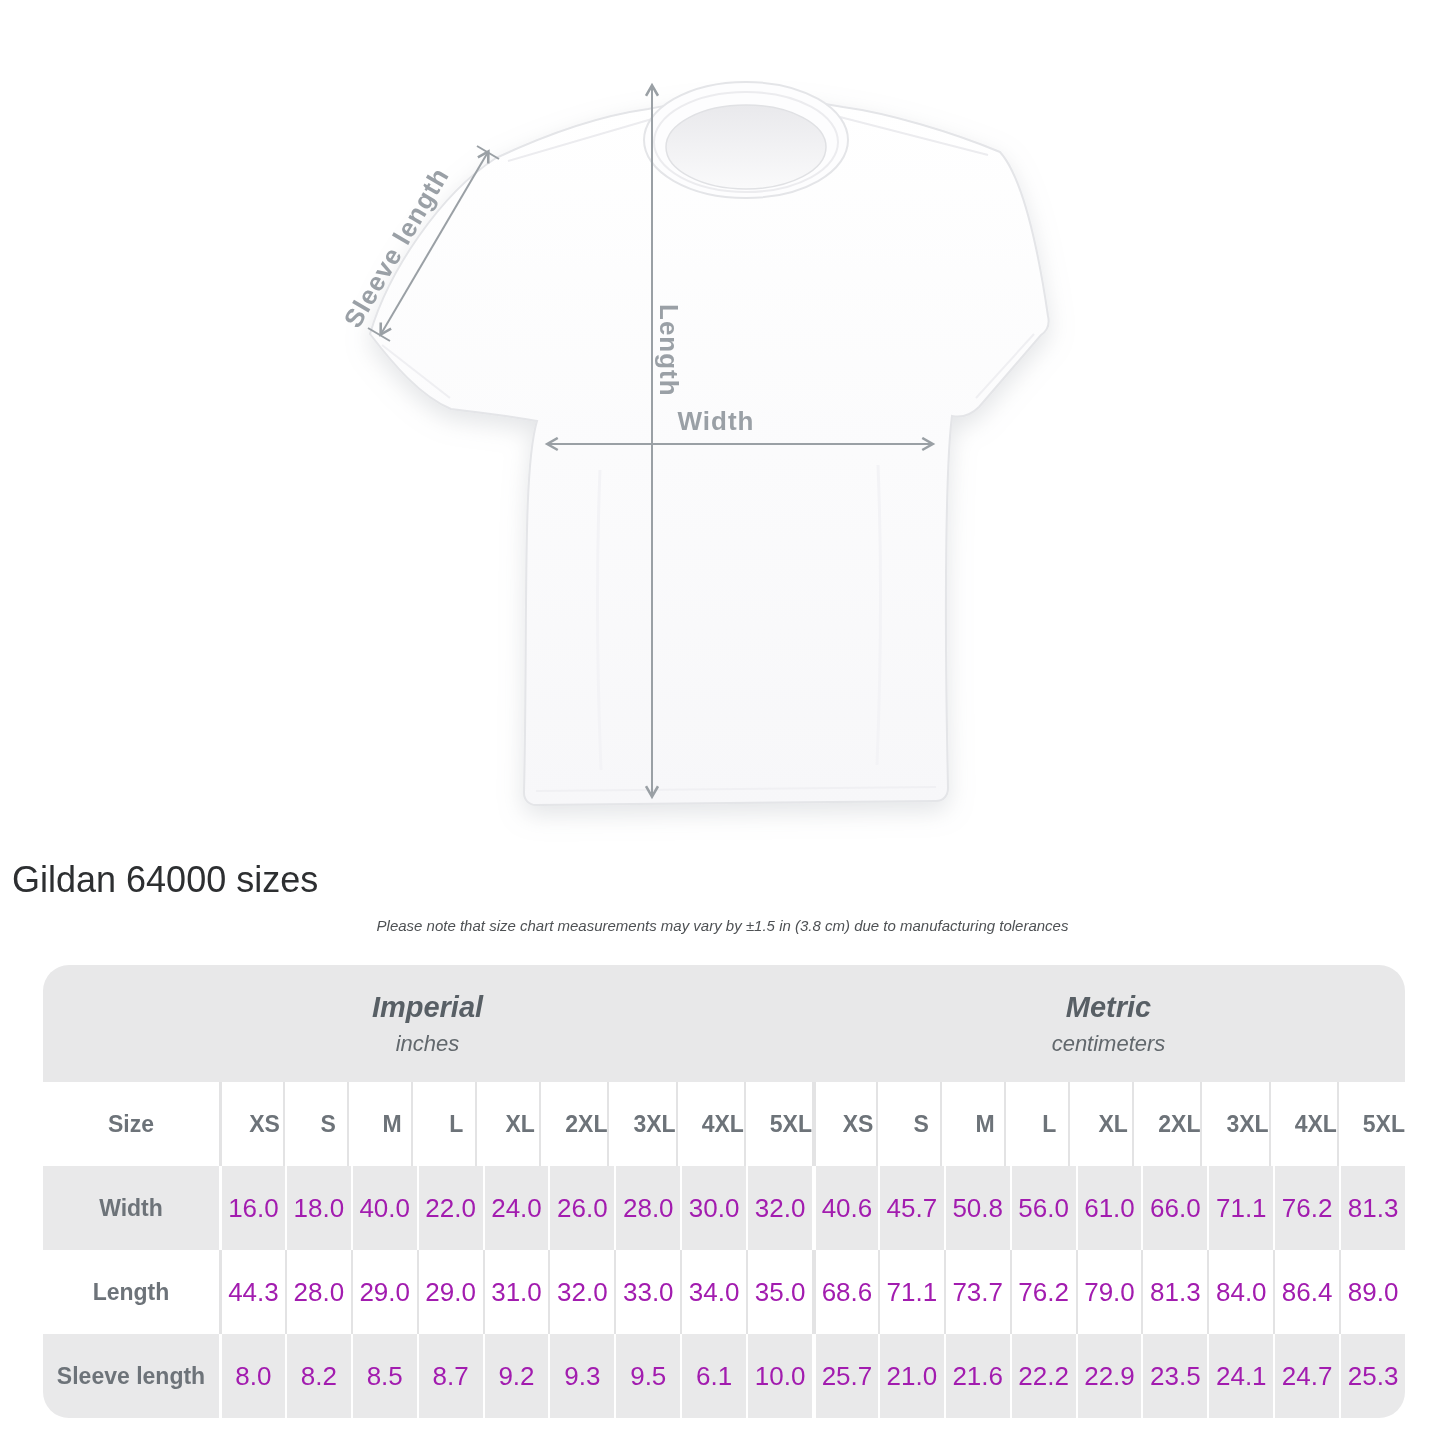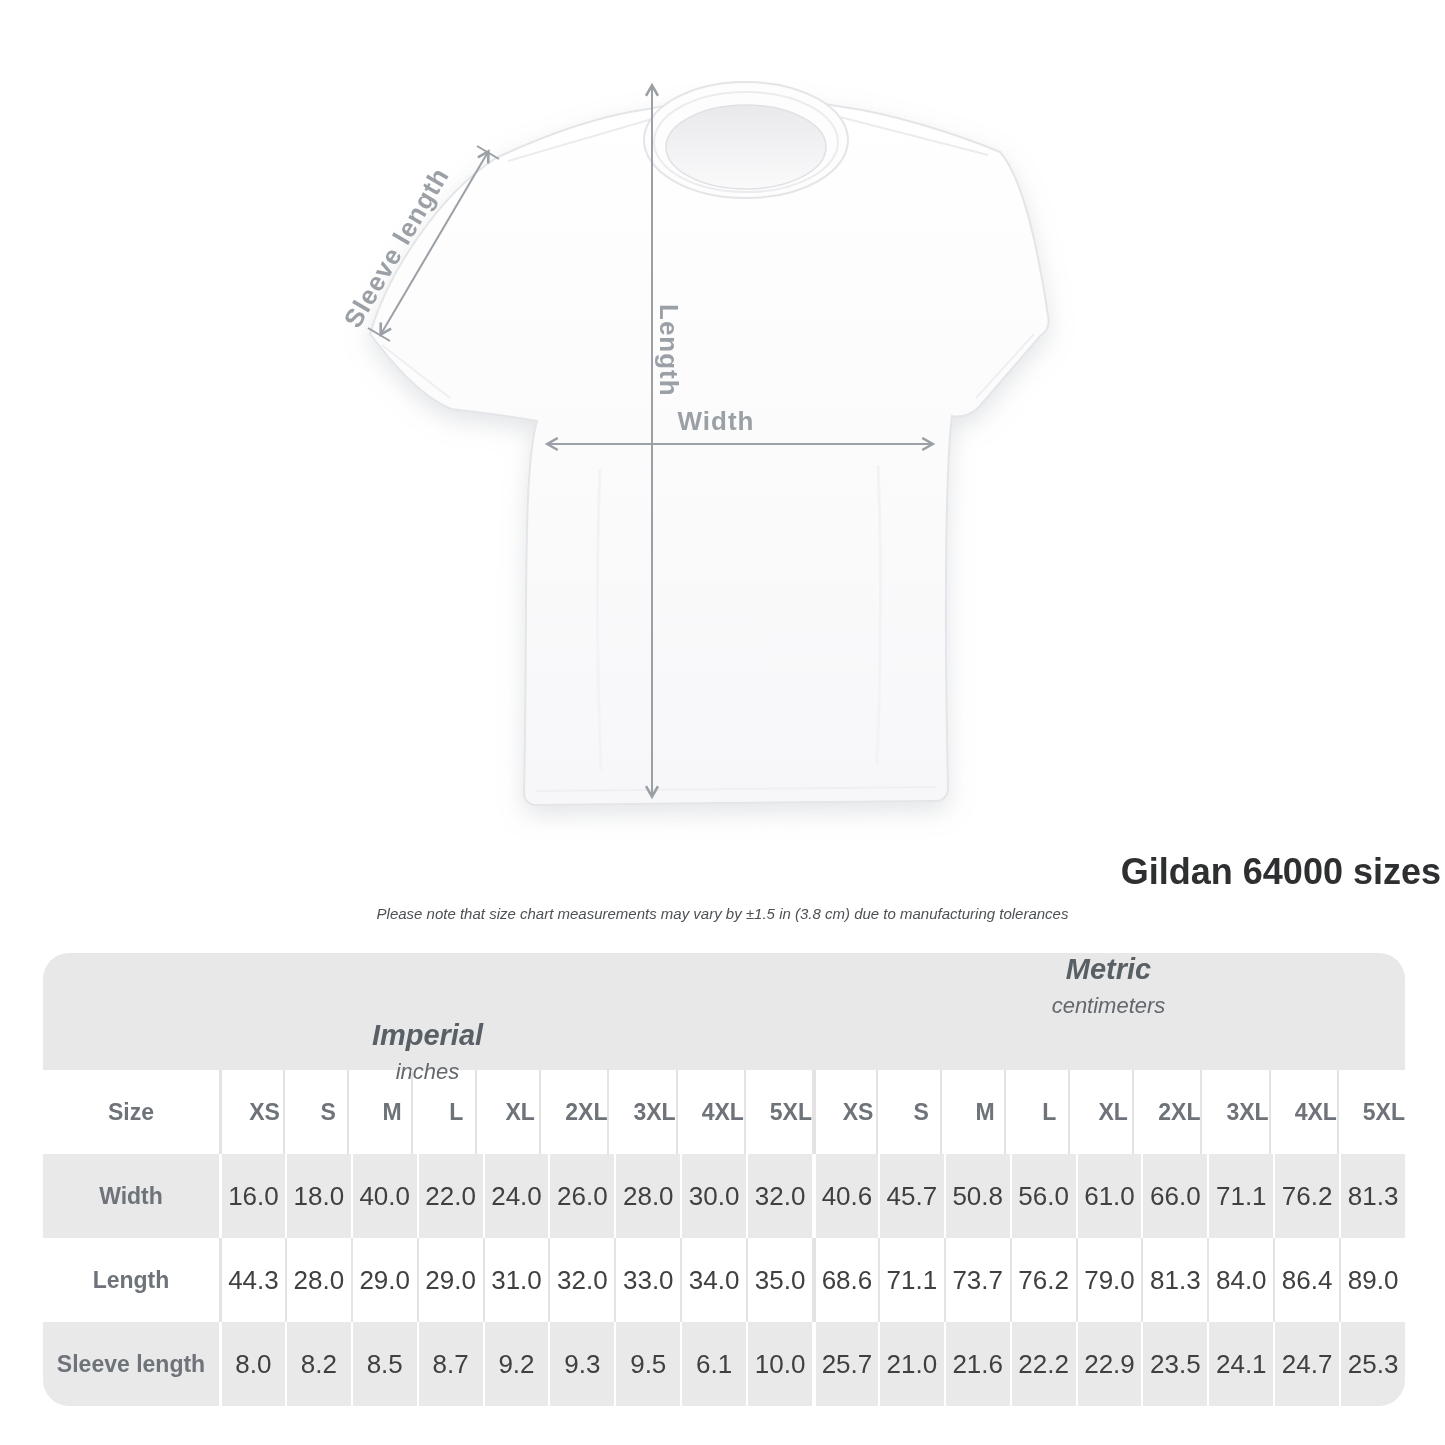--- a/index.html
+++ b/index.html
@@ -19,8 +19,8 @@
   }
   
   .title{
-    margin:4px;text-align:right;
-    font-size:36px;line-height:40px;font-weight:bold;color:#2d2f31;
+    margin:12px;text-align:left;
+    font-size:36px;line-height:40px;font-weight:normal;color:#2d2f31;
   }
   .subtitle{
     margin:8px 0 0 0;text-align:center;

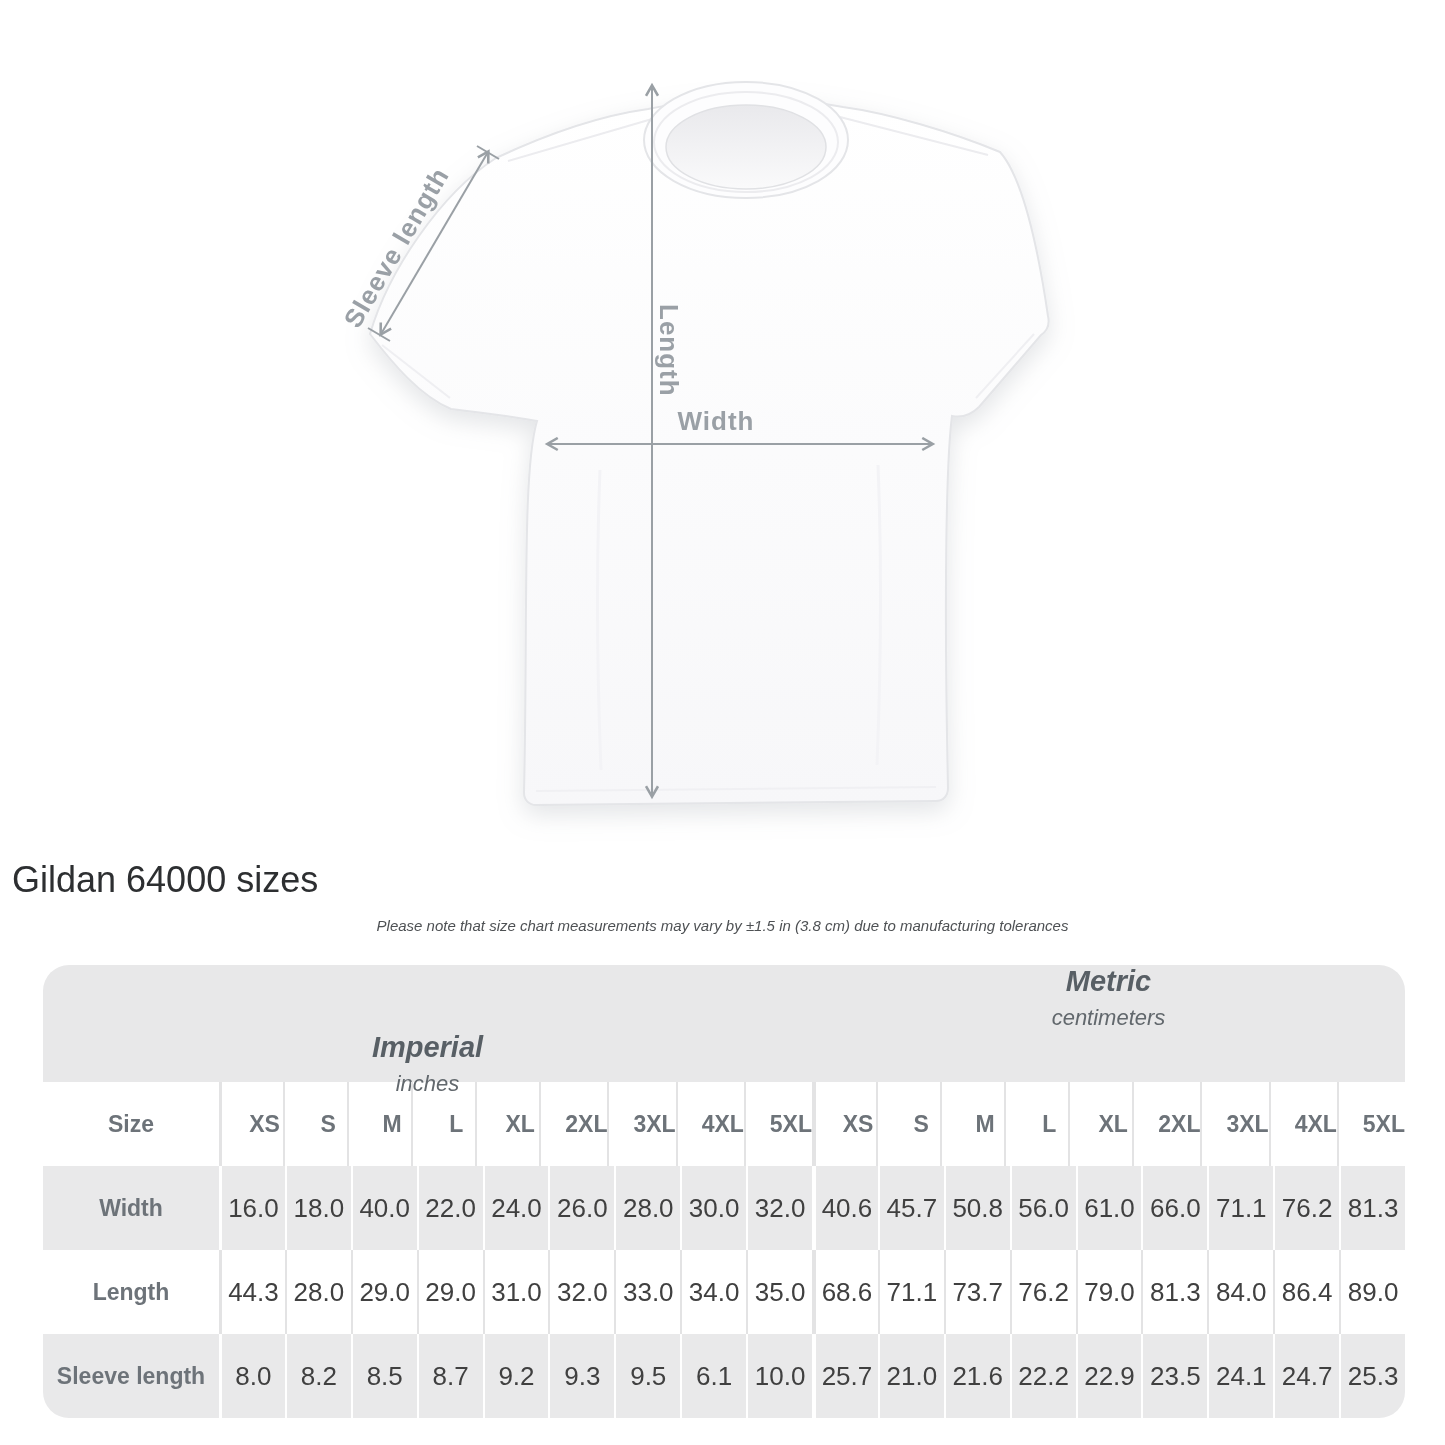--- a/index.html
+++ b/index.html
@@ -126,13 +126,13 @@
 <div class="tbl">
 
   <div class="band">
+    <div class="grp grp-imperial">
+      <div class="grp-title">Imperial</div>
+      <div class="grp-unit">inches</div>
+    </div>
     <div class="grp grp-metric">
       <div class="grp-title">Metric</div>
       <div class="grp-unit">centimeters</div>
-    </div>
-    <div class="grp grp-imperial">
-      <div class="grp-title">Imperial</div>
-      <div class="grp-unit">inches</div>
     </div>
   </div>
 

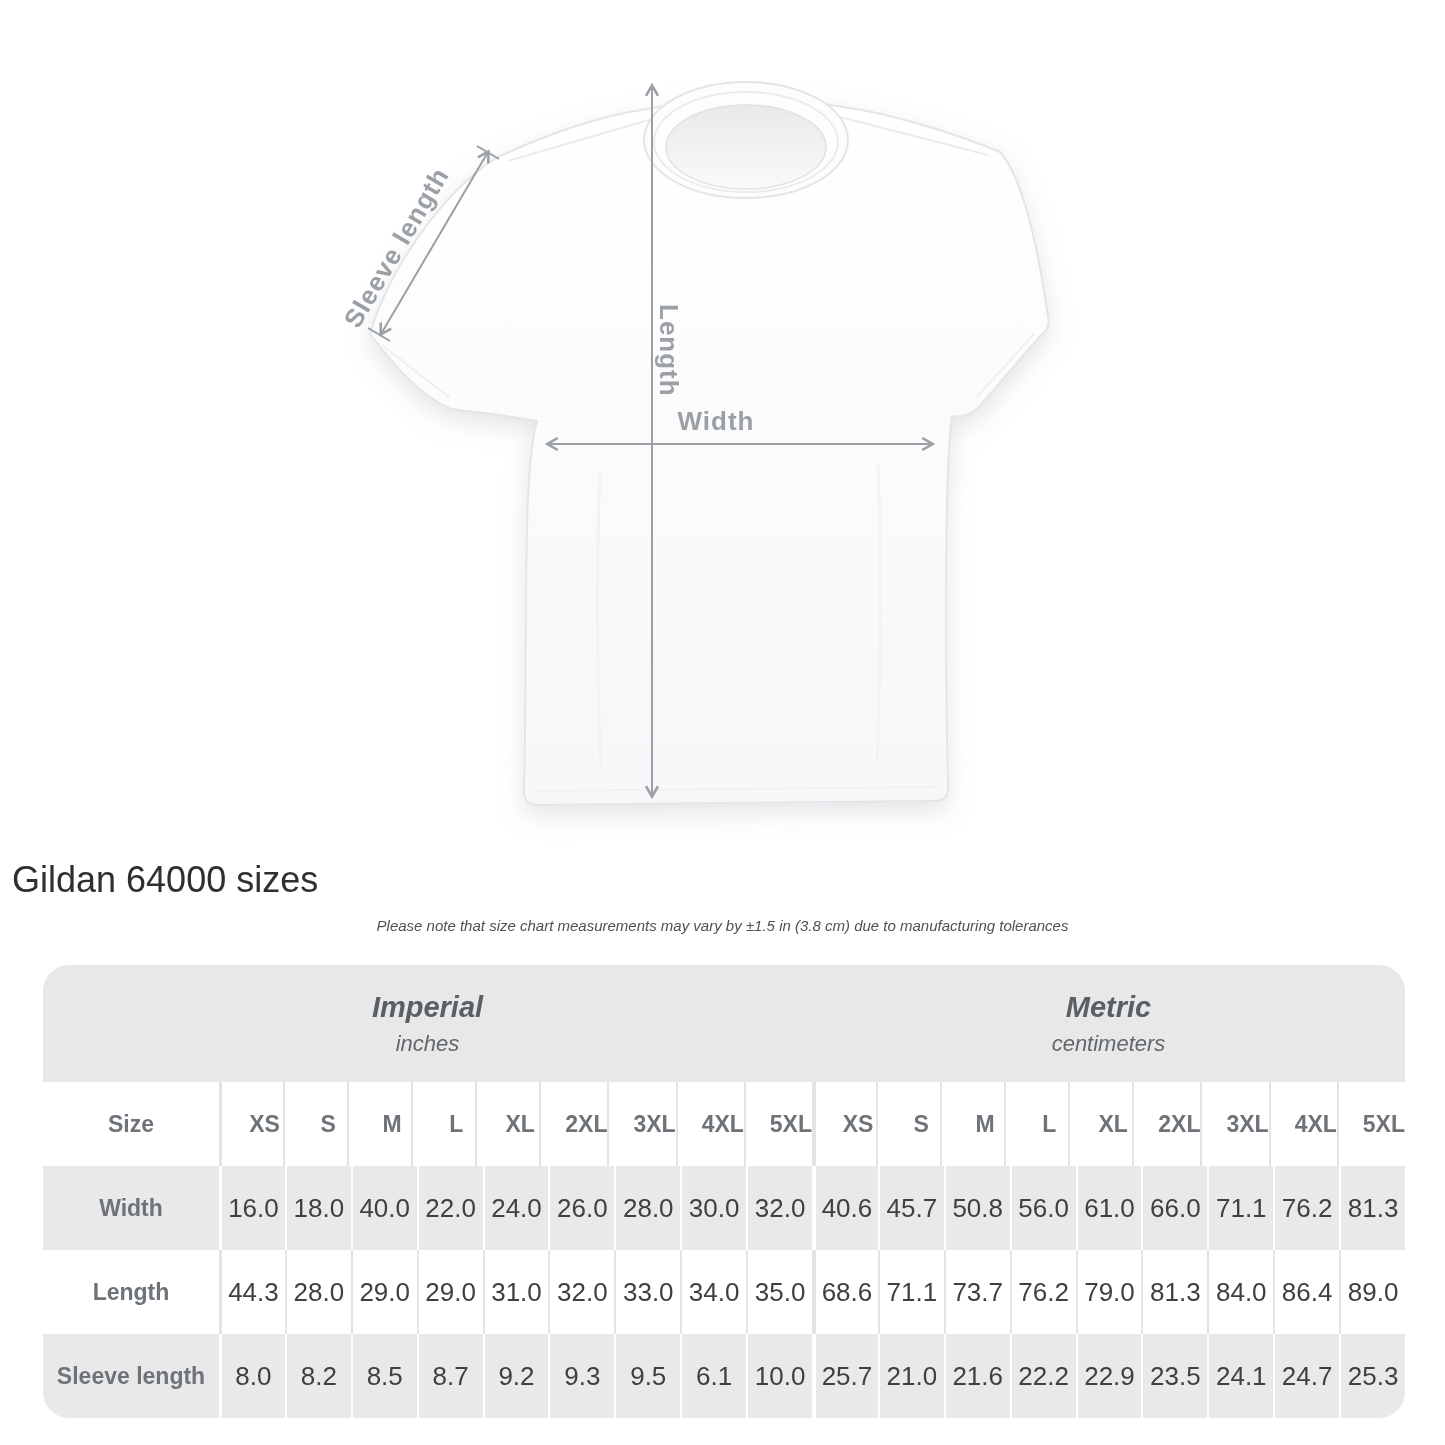--- a/index.html
+++ b/index.html
@@ -52,7 +52,7 @@
   .c:nth-child(11){border-left-width:4px;}
   .lab{font-size:23px;font-weight:bold;color:#6d7379;}
   .hd{font-size:23px;font-weight:bold;color:#6d7379;padding-left:24px;}
-  .val{font-size:26px;color:#404040;}
+  .val{font-size:26px;color:#a21caf;}
 </style>
 </head>
 <body>

